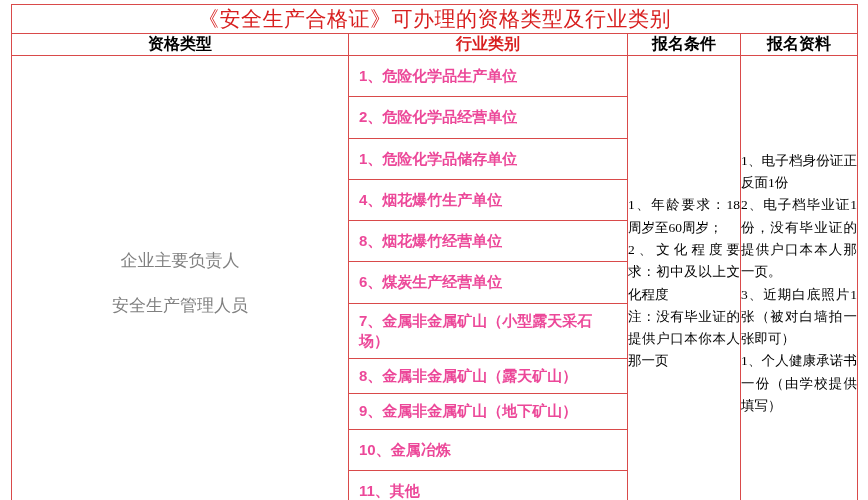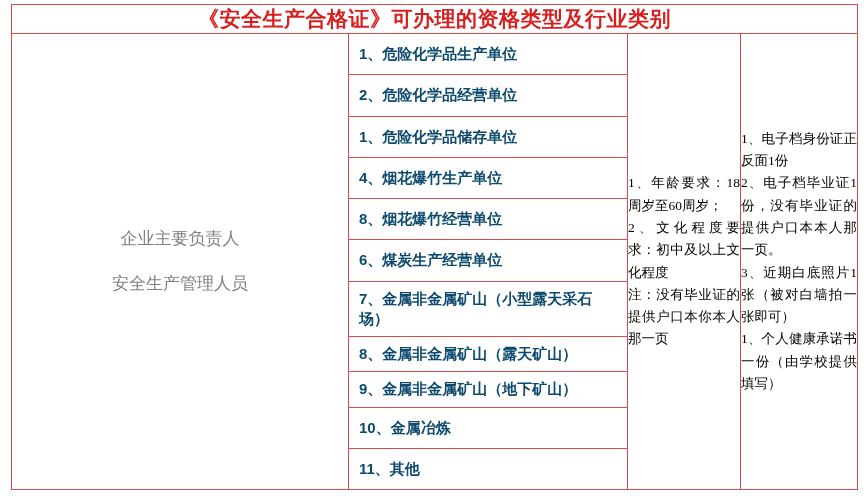--- a/index.html
+++ b/index.html
@@ -38,7 +38,7 @@
   }
   .title-text {
     color: #d81f1f;
-    font-weight: bold;
+    font-weight: normal;
     font-size: 21px;
     letter-spacing: 0.5px;
   }

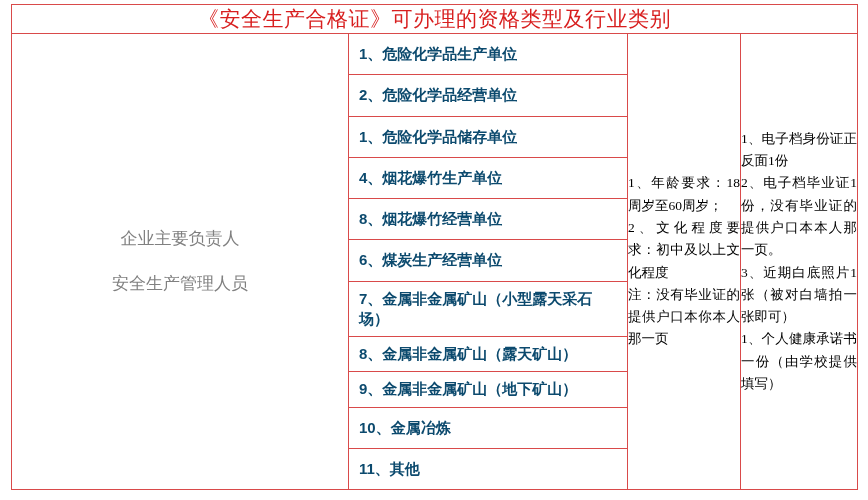--- a/index.html
+++ b/index.html
@@ -117,6 +117,12 @@
         </td>
       </tr>
       <tr>
+        <td class="hdr black">资格类型</td>
+        <td class="hdr red">行业类别</td>
+        <td class="hdr black">报名条件</td>
+        <td class="hdr black">报名资料</td>
+      </tr>
+      <tr>
         <td class="cat-cell">
           <span class="line">企业主要负责人</span>
           <span class="line">安全生产管理人员</span>

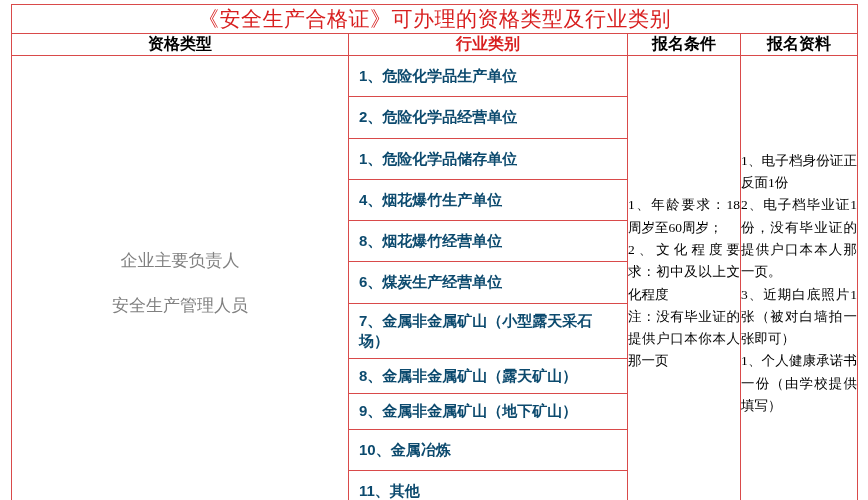--- a/index.html
+++ b/index.html
@@ -65,7 +65,7 @@
   }
   .ind-item {
     border-bottom: 1px solid #d94a4a;
-    color: #0c4a6e;
+    color: #ec4899;
     font-weight: bold;
     font-size: 15px;
     padding: 7px 8px 7px 10px;

